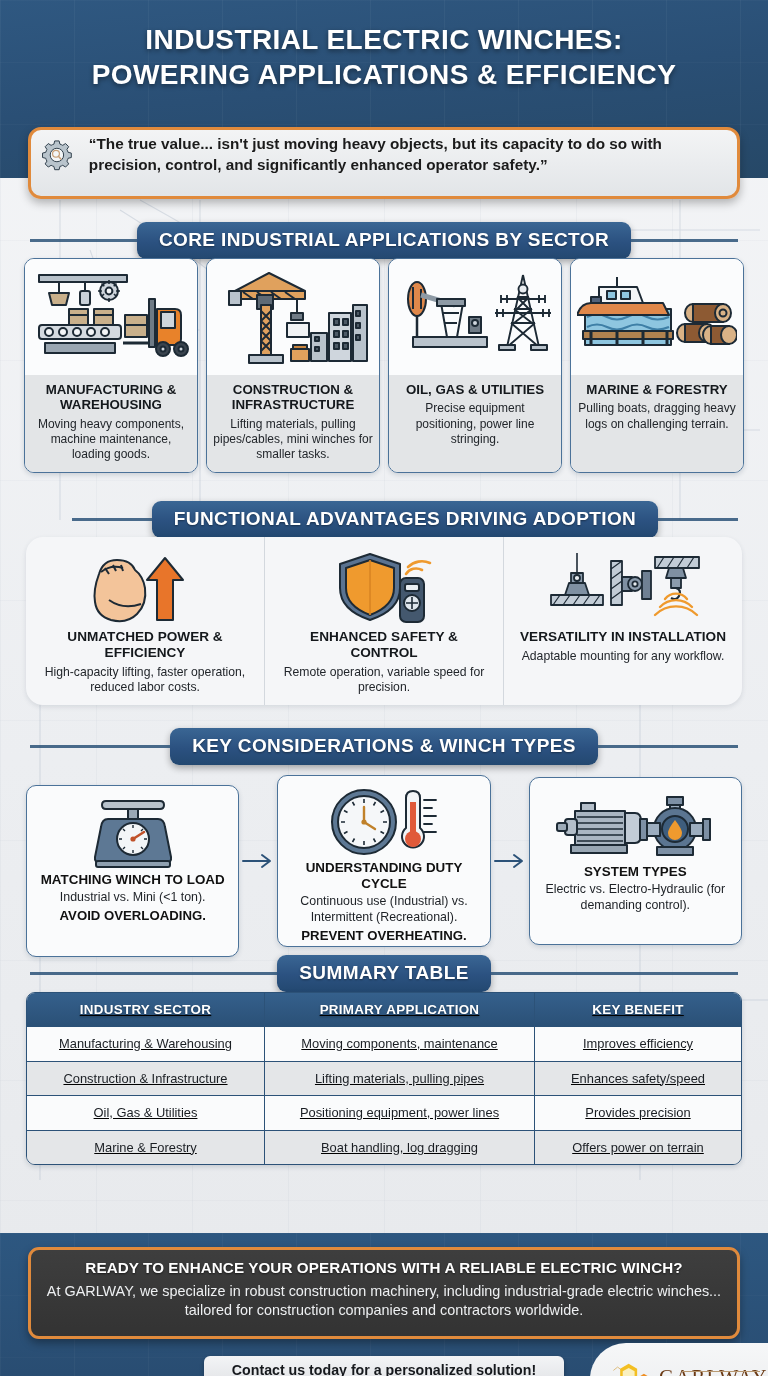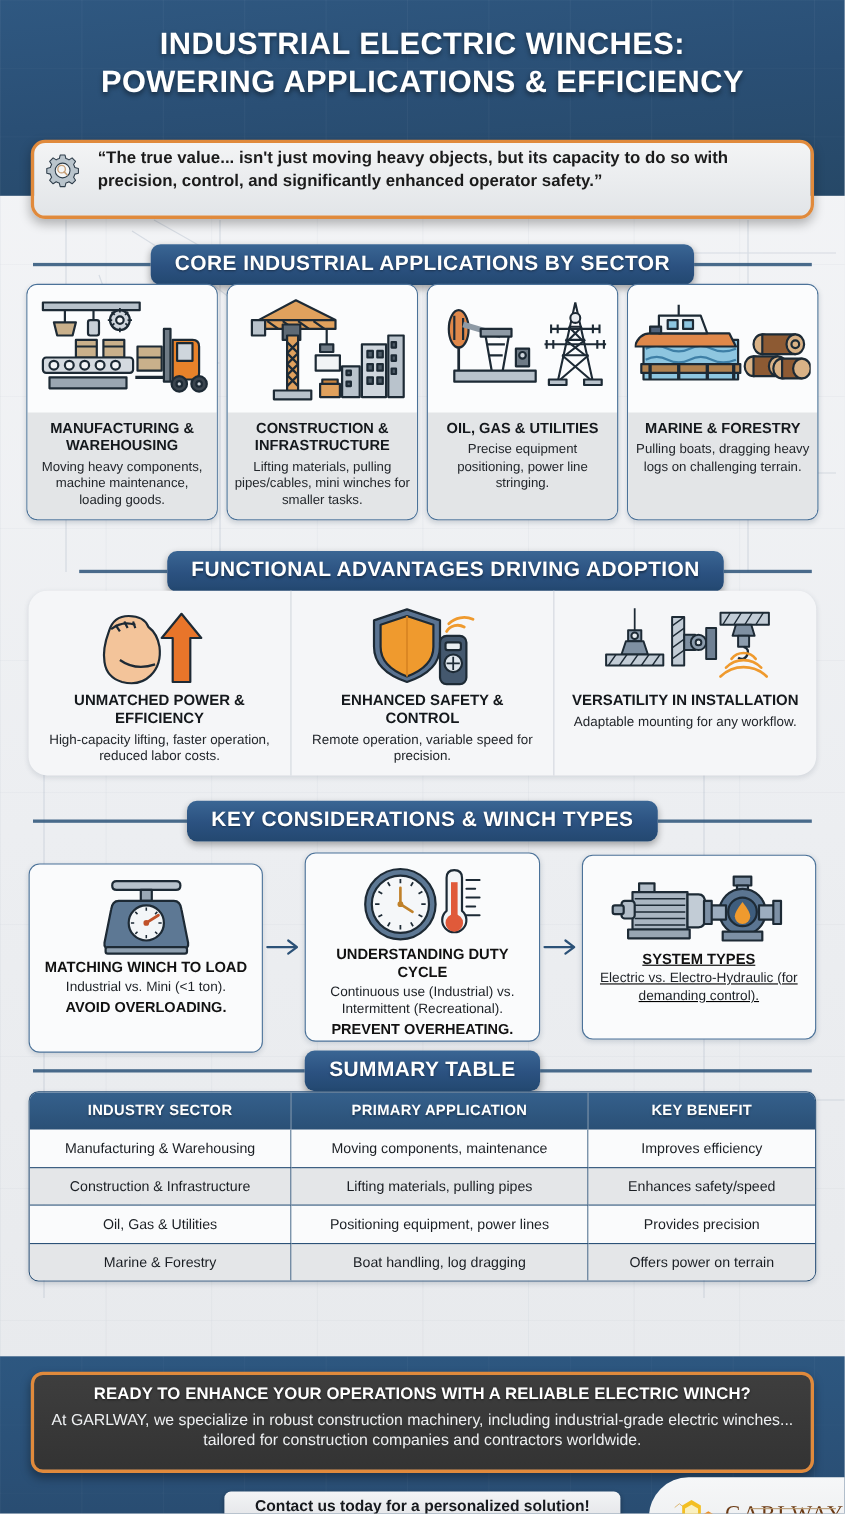--- a/index.html
+++ b/index.html
@@ -105,7 +105,7 @@
   }
   .cbox.c1{ width:219px; height:172px;margin-top:20px; }
   .cbox.c2{ width:219px; height:172px; }
-  .cbox.c3{ width:219px; height:168px;text-decoration:underline; }
+  .cbox.c3{ width:219px; height:168px; }
   .cbox .art{ height:74px; display:flex; align-items:center; justify-content:center; }
   .cbox .ttl{ font-size:13.4px; font-weight:bold; color:#111; line-height:1.2; margin-top:2px; }
   .cbox .desc{ font-size:12.4px; color:#1d2126; line-height:1.28; margin-top:2px; }

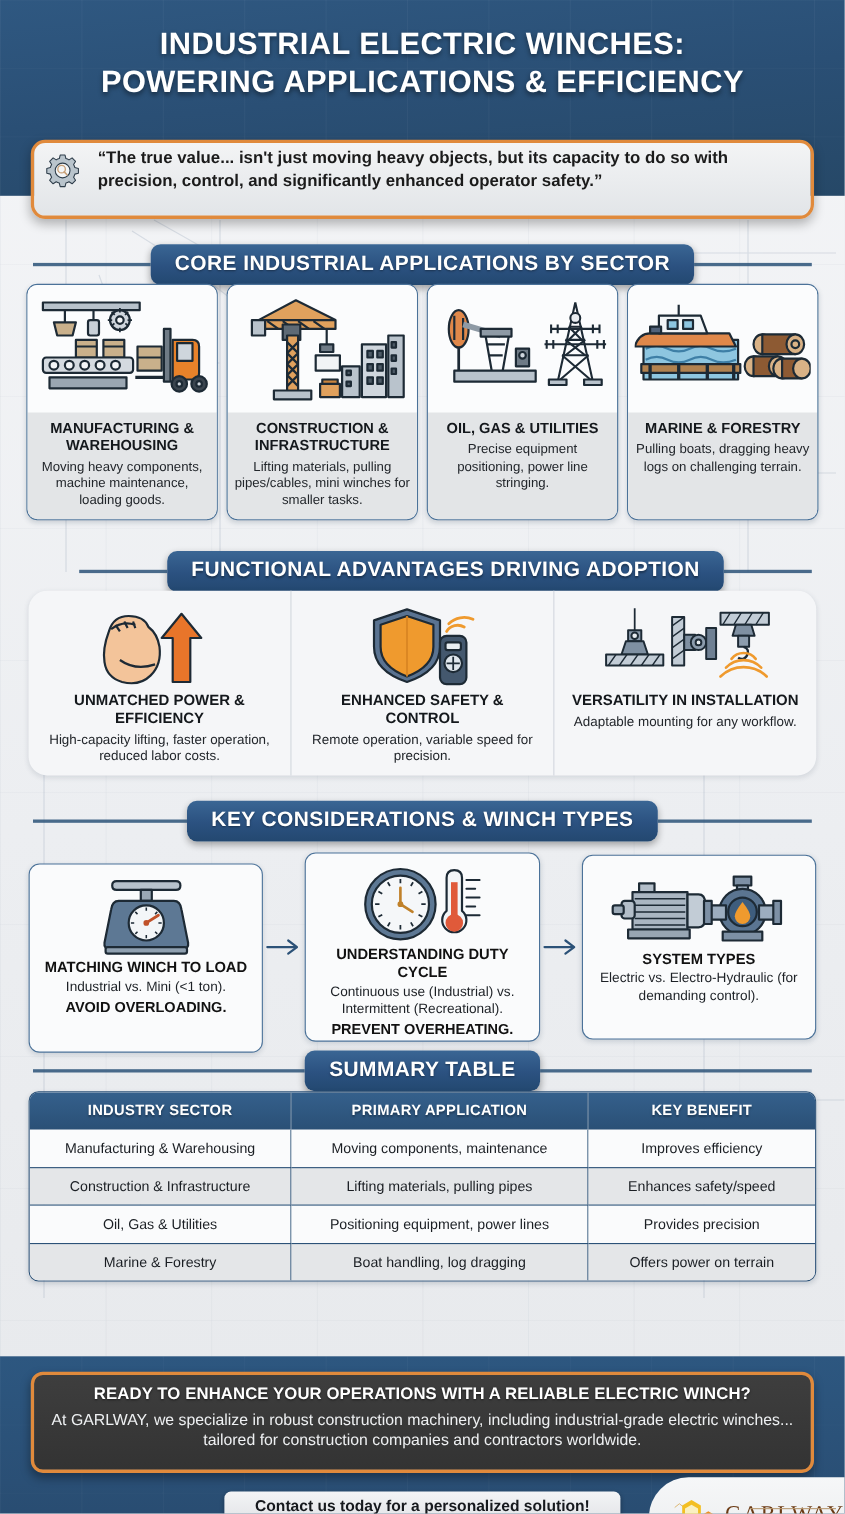--- a/index.html
+++ b/index.html
@@ -118,7 +118,7 @@
     border:1.5px solid #2c5278; border-radius:9px; overflow:hidden;
     box-shadow:0 2px 5px rgba(40,60,85,.18);
   }
-  .trow{ display:flex; }
+  .trow{ display:flex;text-decoration:underline; }
   .thead .tc{
     background:linear-gradient(180deg,#31périod 0,#2c5278 100%);
     background:linear-gradient(180deg,#35608c 0%,#2a5076 100%);

